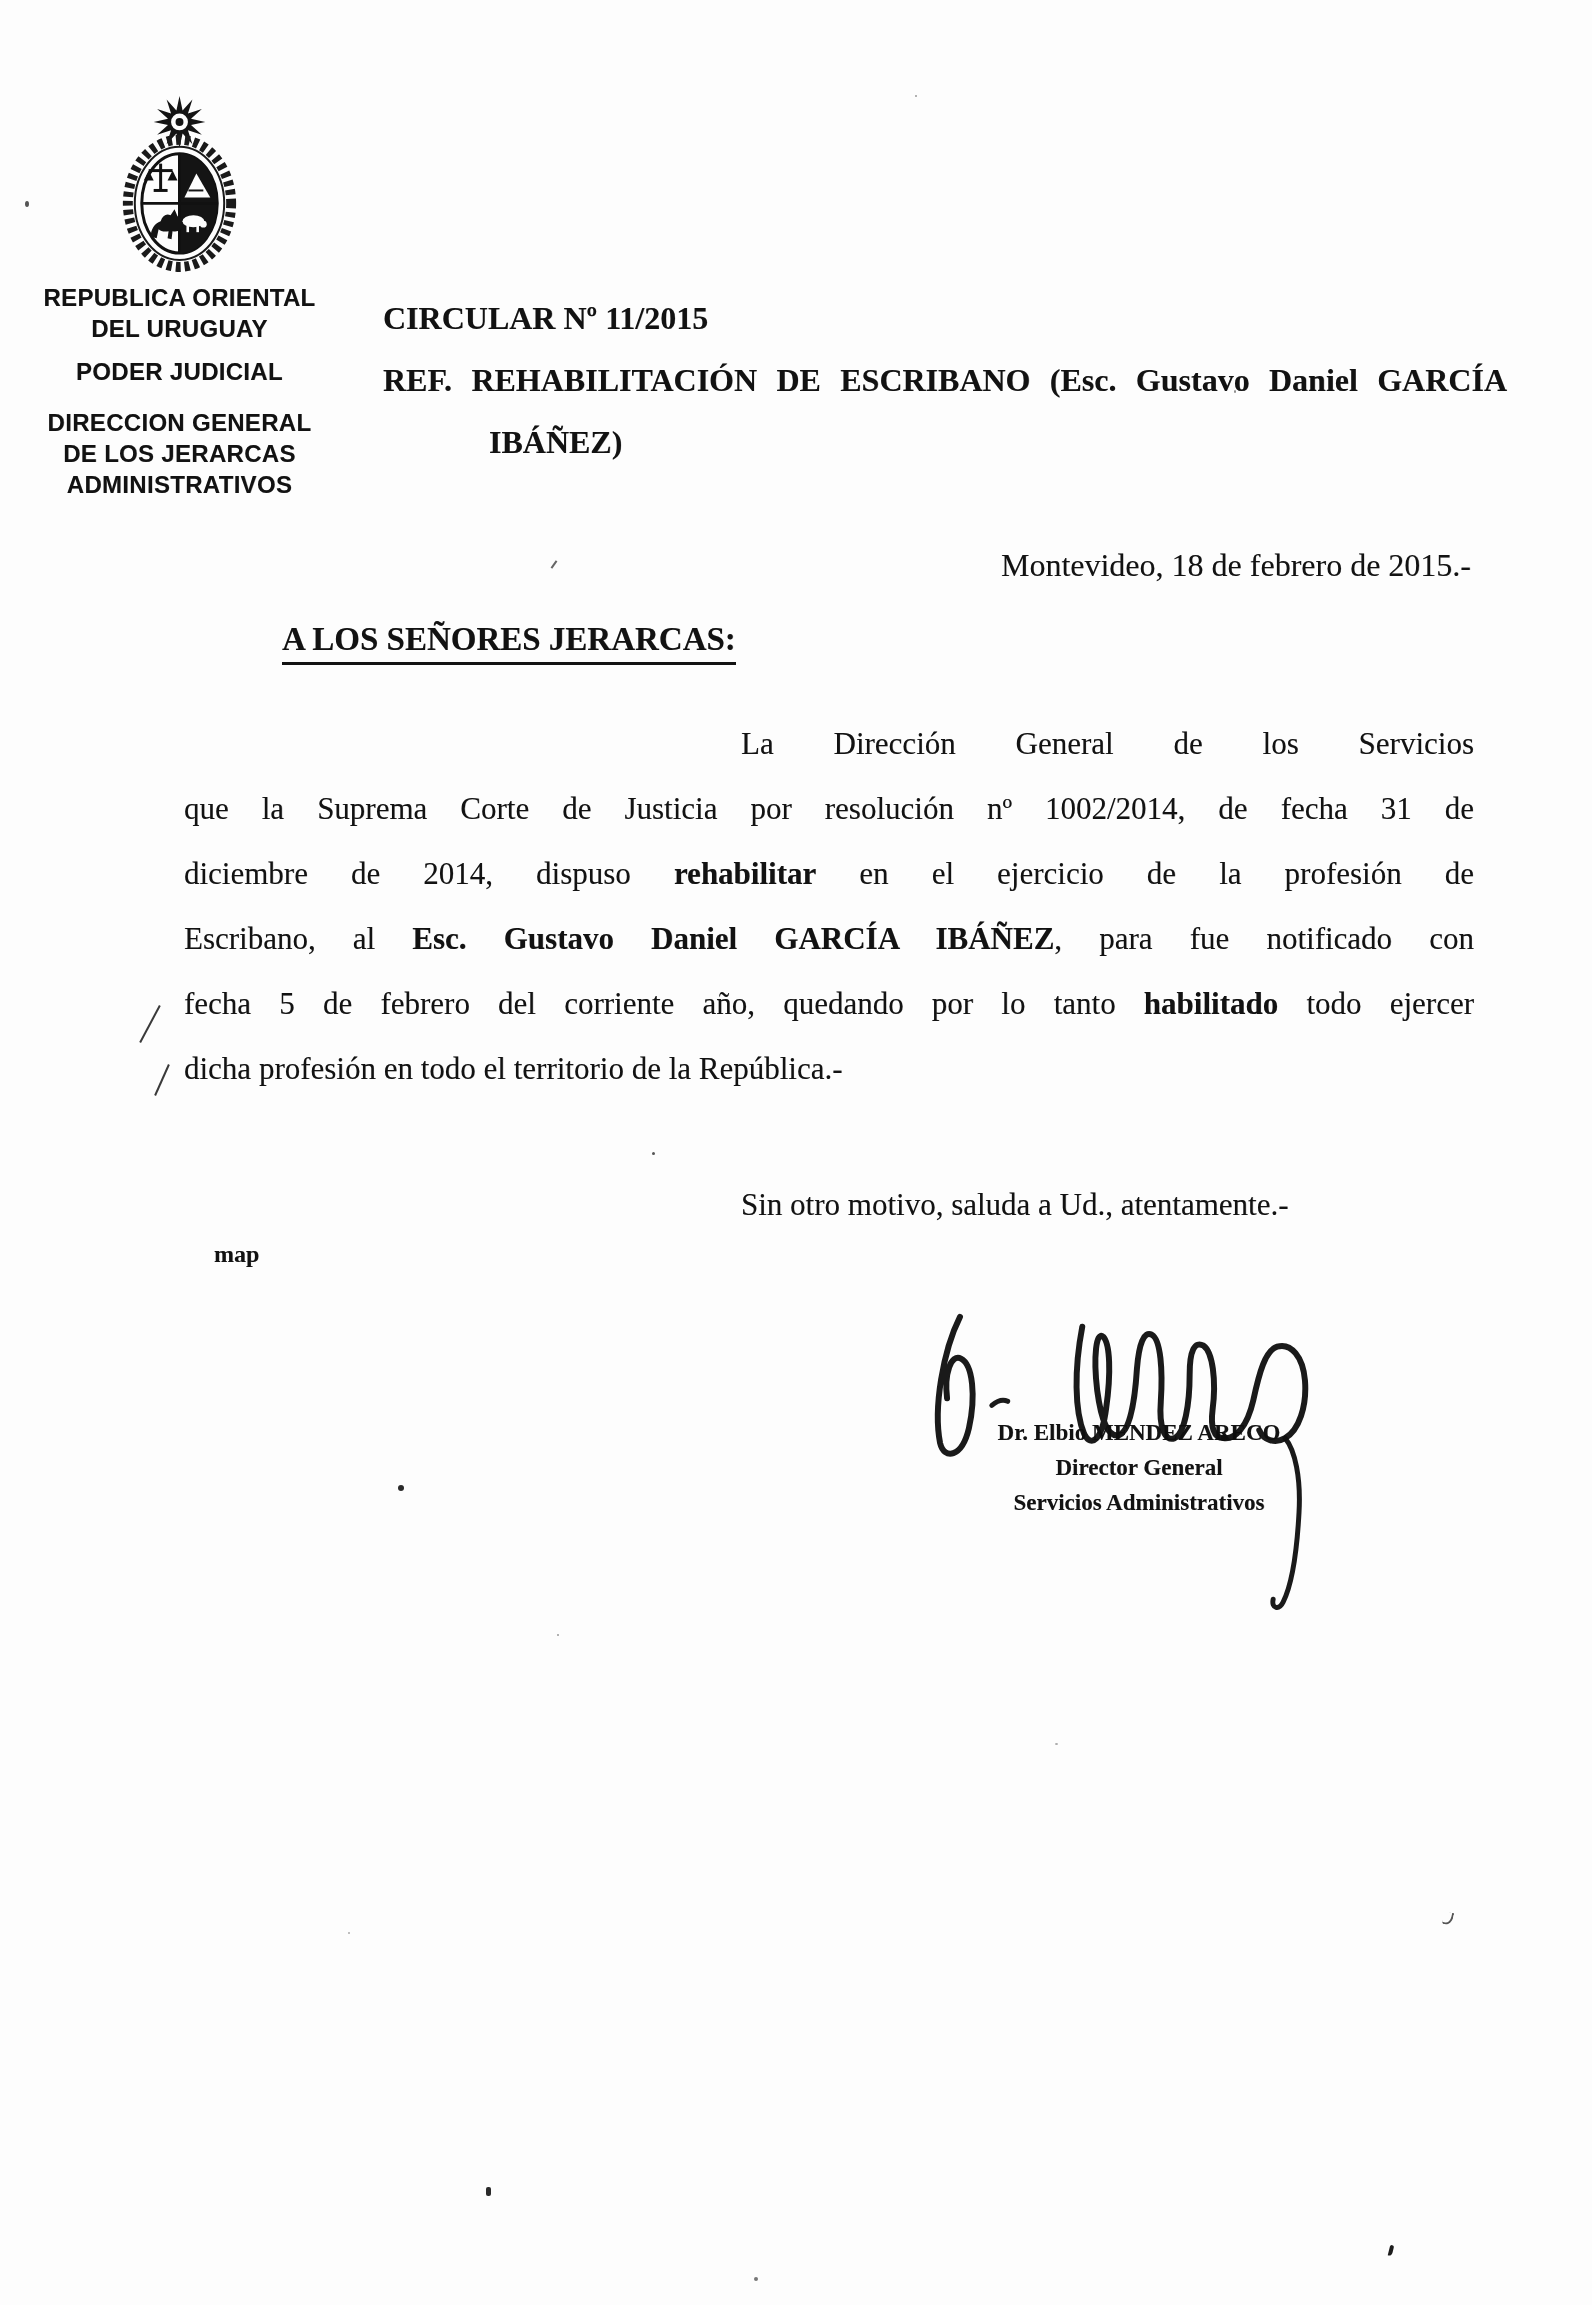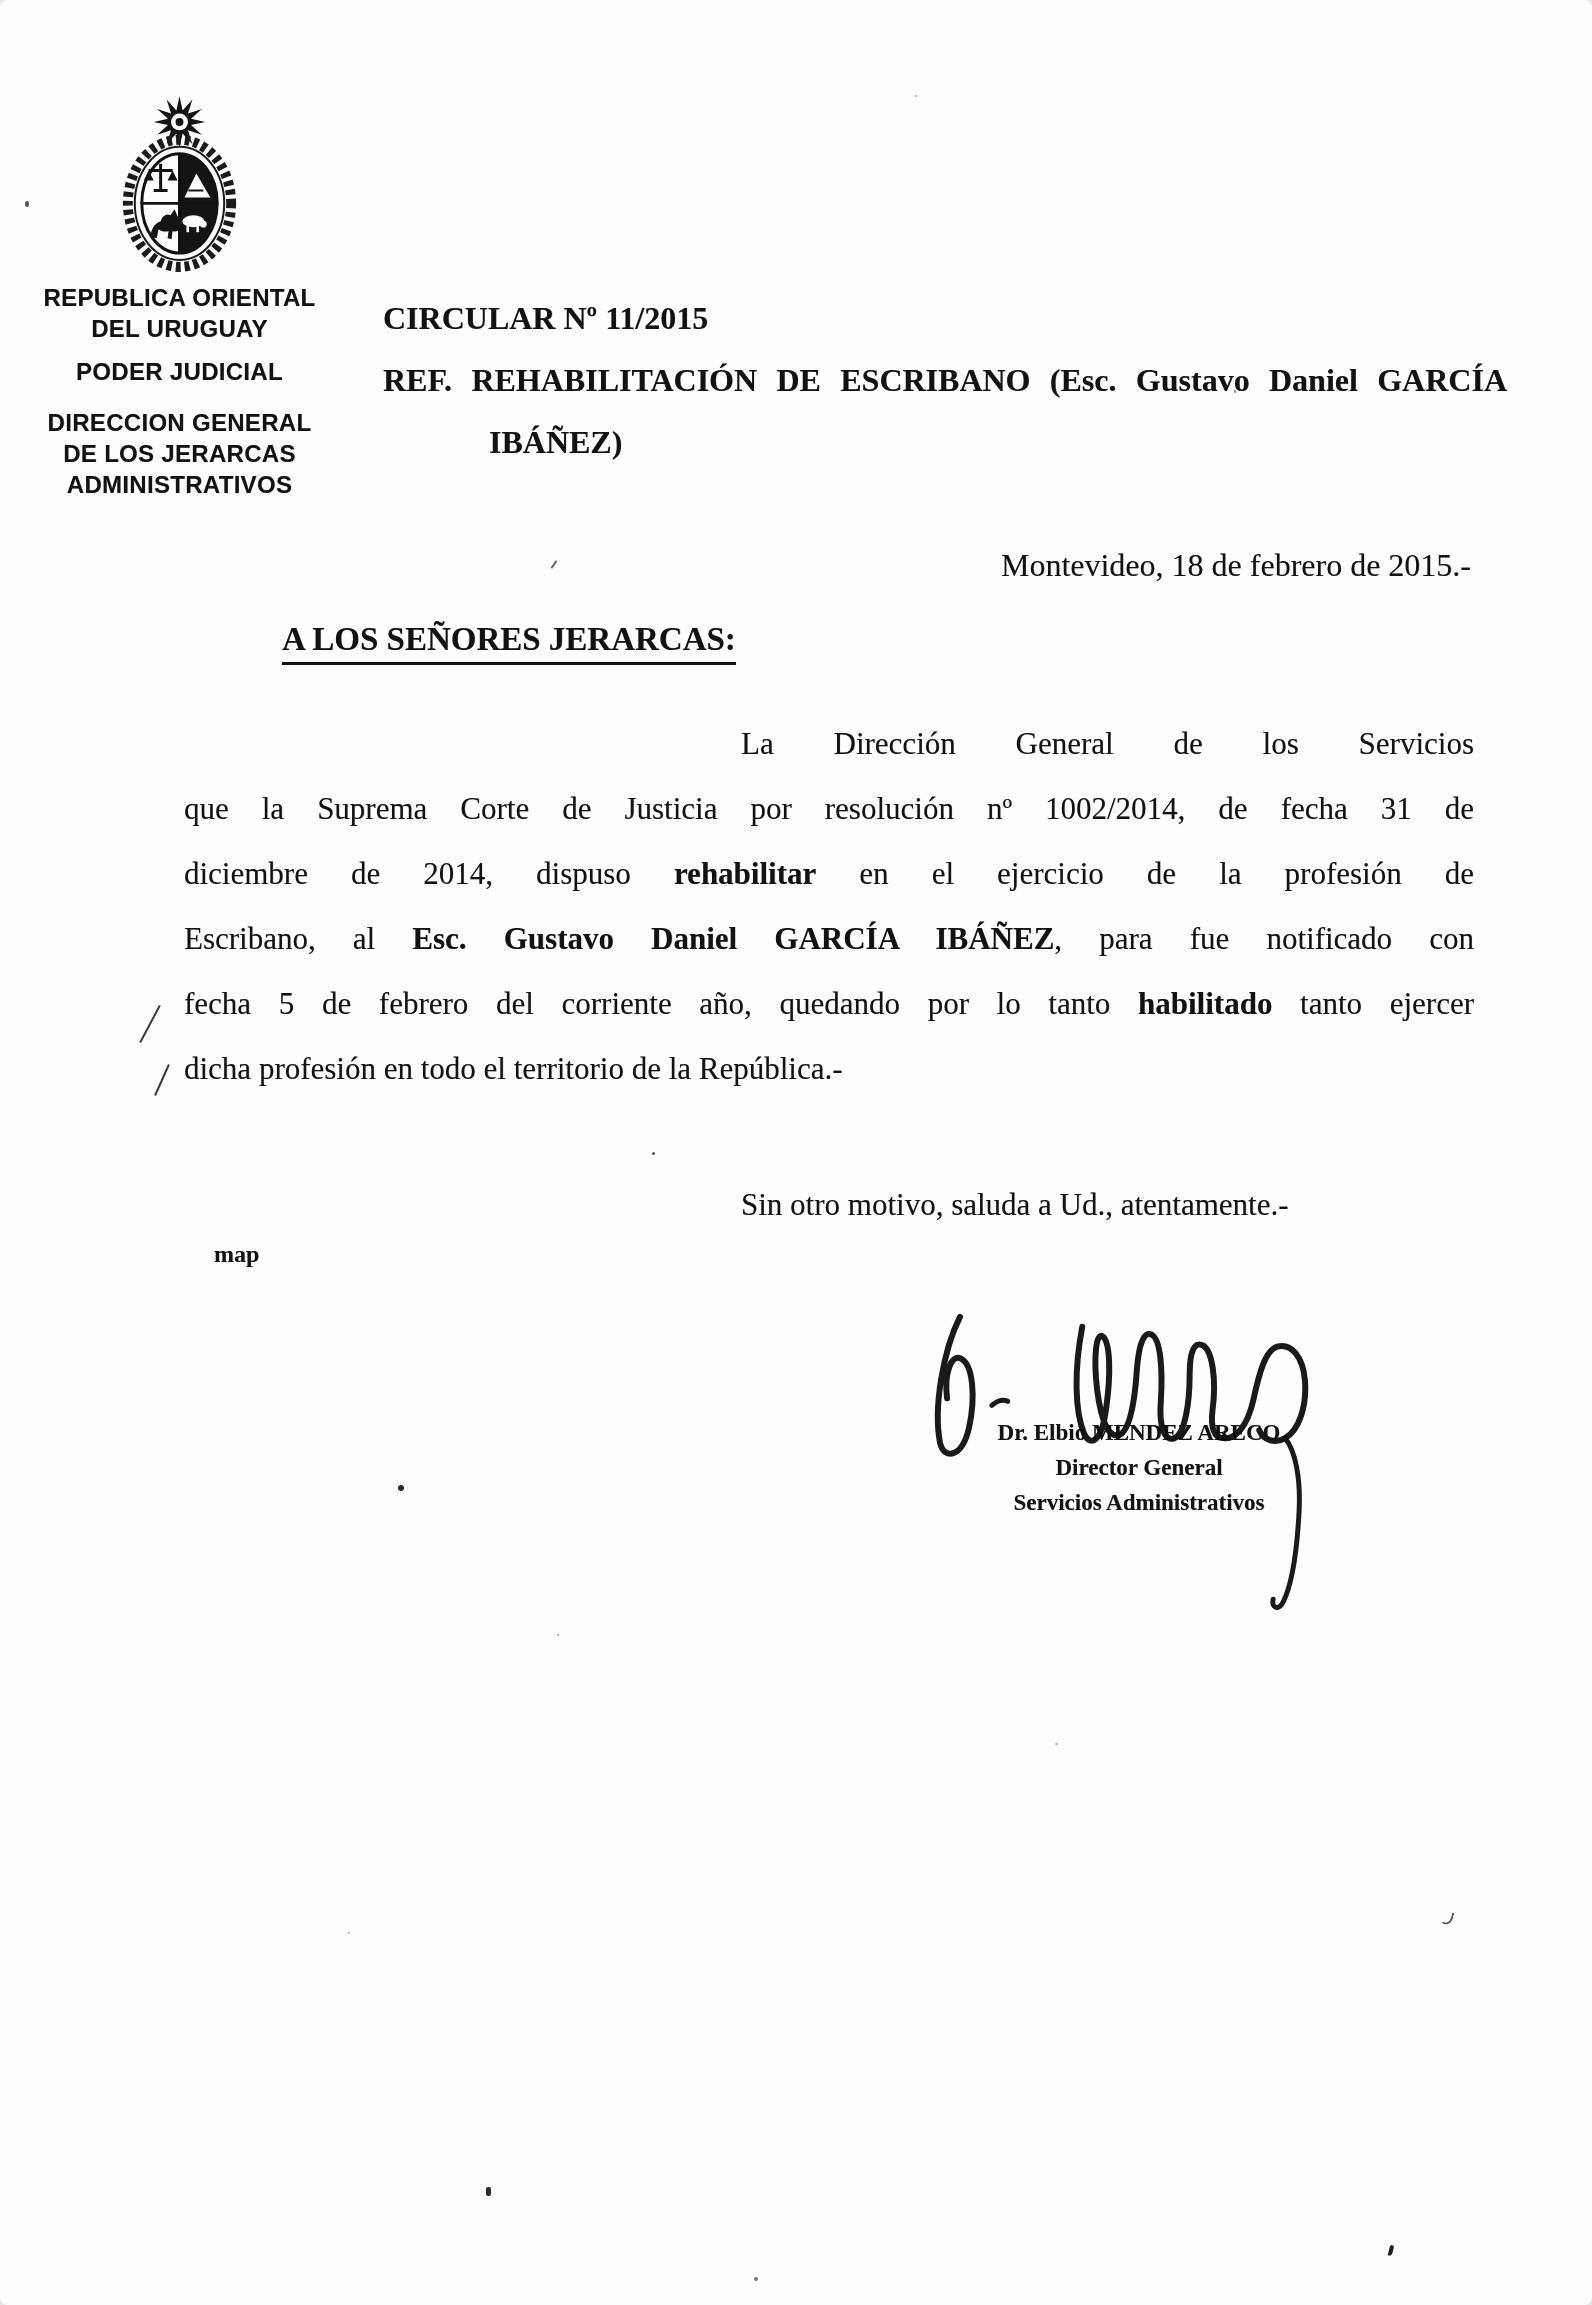--- a/index.html
+++ b/index.html
@@ -11,7 +11,6 @@
     color:#121212;
     font-family:"Liberation Serif","DejaVu Serif",serif;
     text-shadow:0.3px 0.3px 0.5px rgba(25,25,25,0.35);
-    border-radius:8px;
   }
   
   .letterhead{

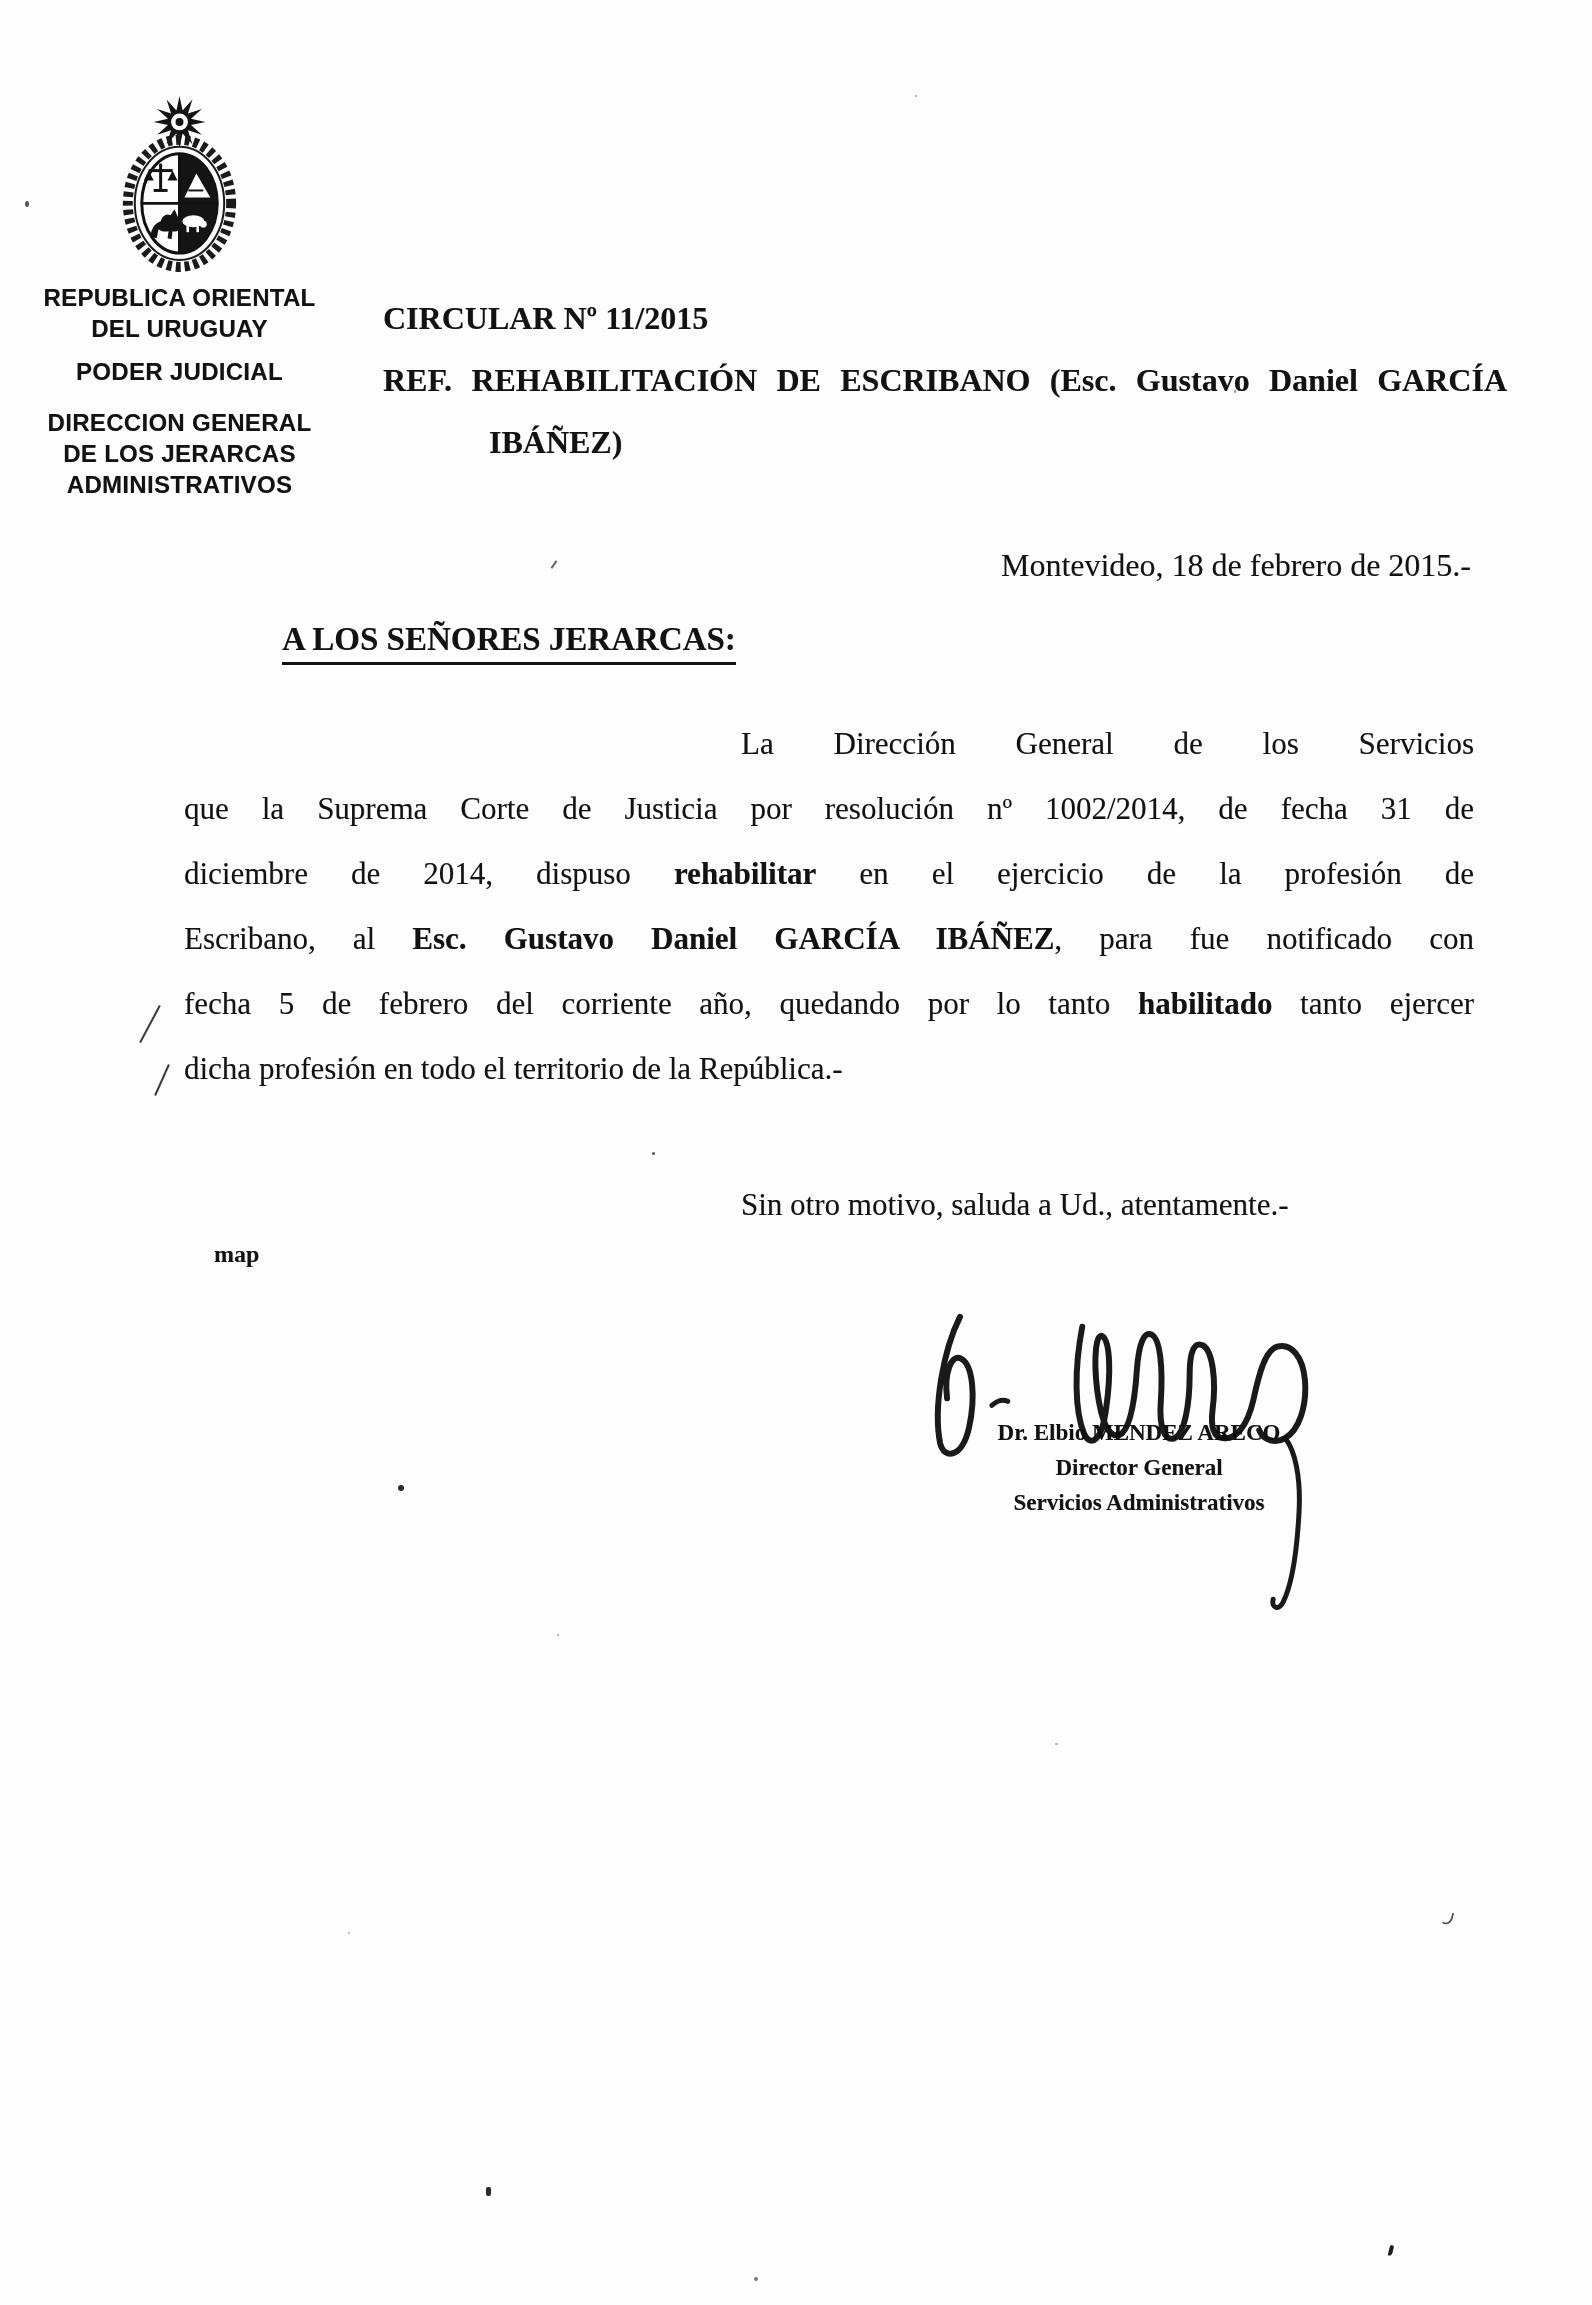--- a/index.html
+++ b/index.html
@@ -141,7 +141,7 @@
       <div class="bline just"><span>que la Suprema Corte de Justicia por resolución nº 1002/2014, de fecha 31 de</span></div>
       <div class="bline just"><span>diciembre de 2014, dispuso </span><span class="b">rehabilitar</span><span> en el ejercicio de la profesión de</span></div>
       <div class="bline just"><span>Escribano, al </span><span class="b">Esc. Gustavo Daniel GARCÍA IBÁÑEZ</span><span>, para fue notificado con</span></div>
-      <div class="bline just"><span>fecha 5 de febrero del corriente año, quedando por lo tanto </span><span class="b">habilitado</span><span> tanto ejercer</span></div>
+      <div class="bline just"><span>fecha 5 de febrero del corriente año, quedando por lo tanto </span><span class="b">habilitado</span><span> todo ejercer</span></div>
       <div class="bline"><span>dicha profesión en todo el territorio de la República.-</span></div>
     </div>
 

